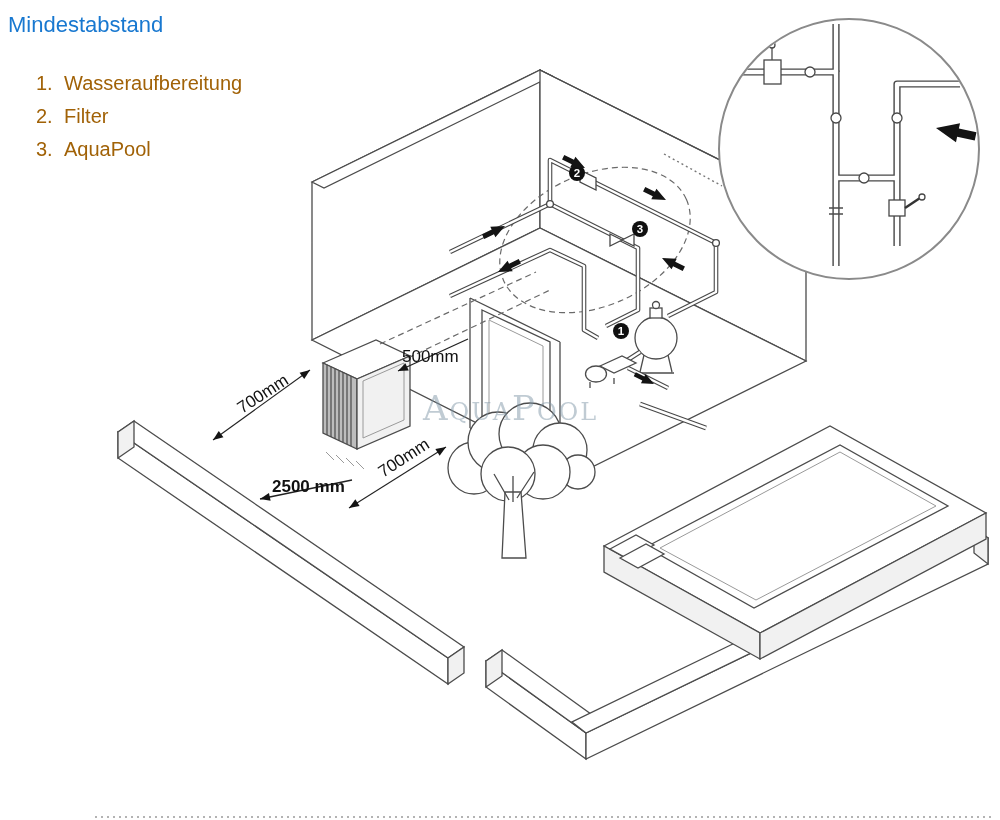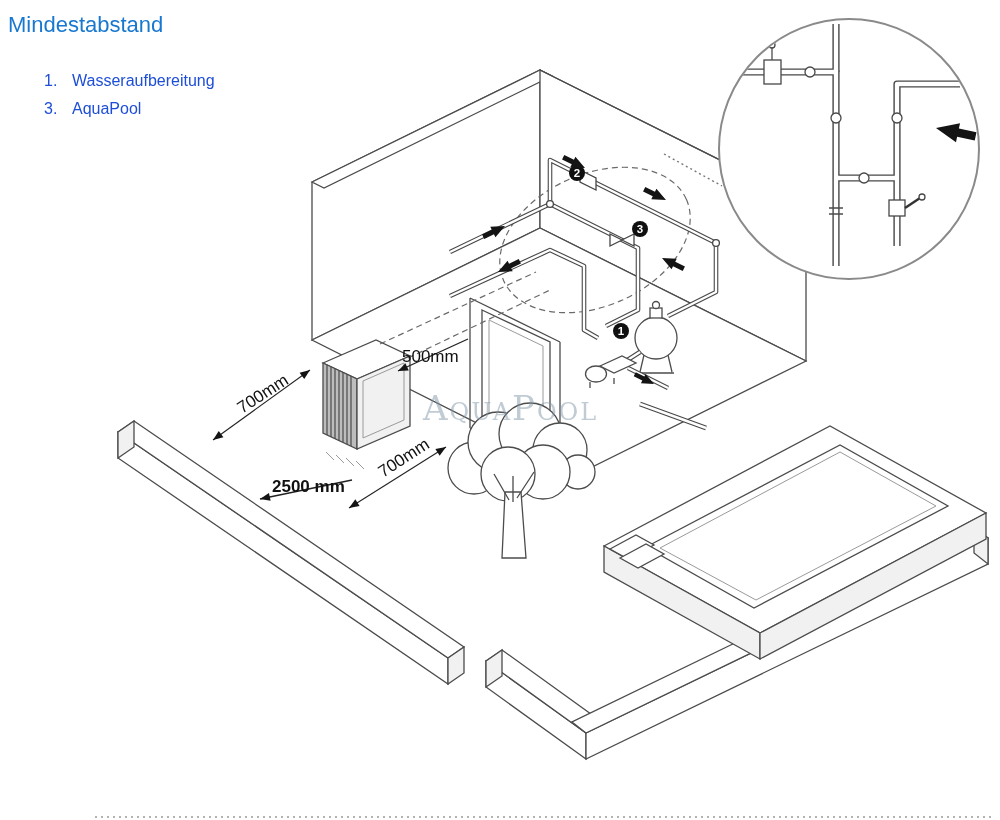--- a/index.html
+++ b/index.html
@@ -6,8 +6,8 @@
   .stage{position:relative;width:993px;height:820px;background:#fff;overflow:hidden;
          font-family:"Liberation Sans",sans-serif}
   .title{position:absolute;left:8px;top:12px;font-size:22px;color:#1878d0}
-  .legend{position:absolute;left:44px;top:72px;margin:0;padding:0;list-style:none;
-          font-size:16px;color:#1d4ed8}
+  .legend{position:absolute;left:36px;top:72px;margin:0;padding:0;list-style:none;
+          font-size:20px;color:#a16207}
   .legend li{margin-bottom:10px}
   .legend .num{display:inline-block;min-width:28px}
   svg.draw{position:absolute;left:0;top:0}

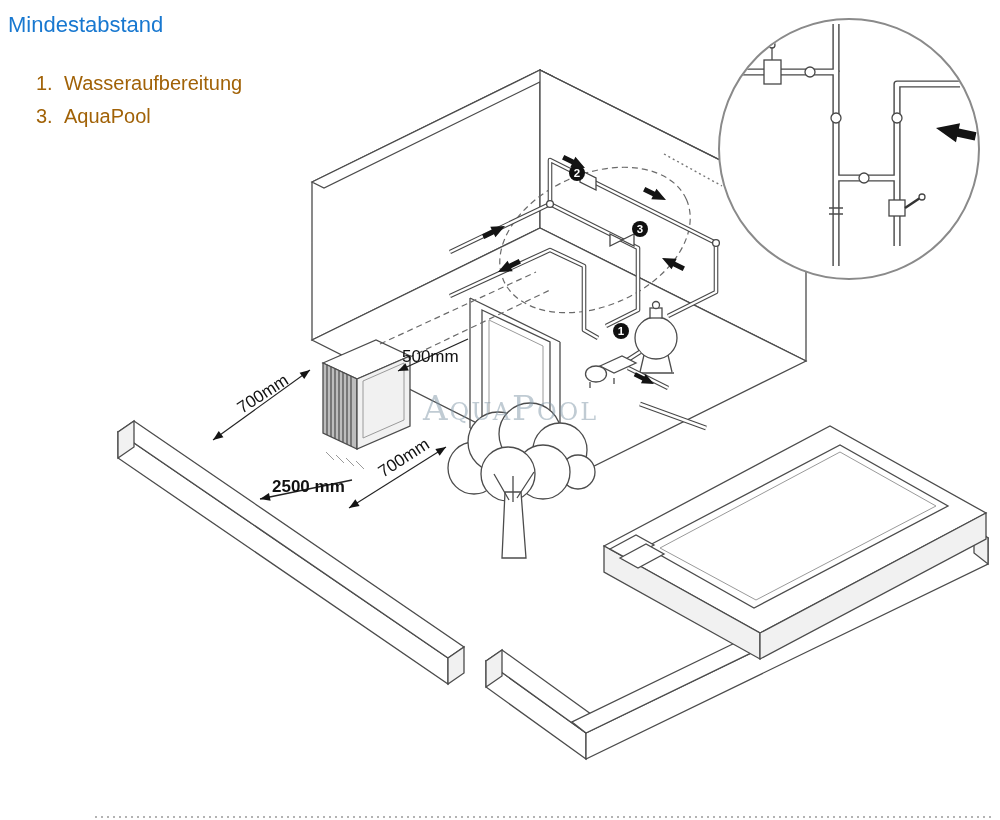--- a/index.html
+++ b/index.html
@@ -42,6 +42,9 @@
       <span class="num">1.</span><span>Wasseraufbereitung</span>
     </li>
     <li>
+      <span class="num">2.</span><span>Filter</span>
+    </li>
+    <li>
       <span class="num">3.</span><span>AquaPool</span>
     </li>
   </ol>

